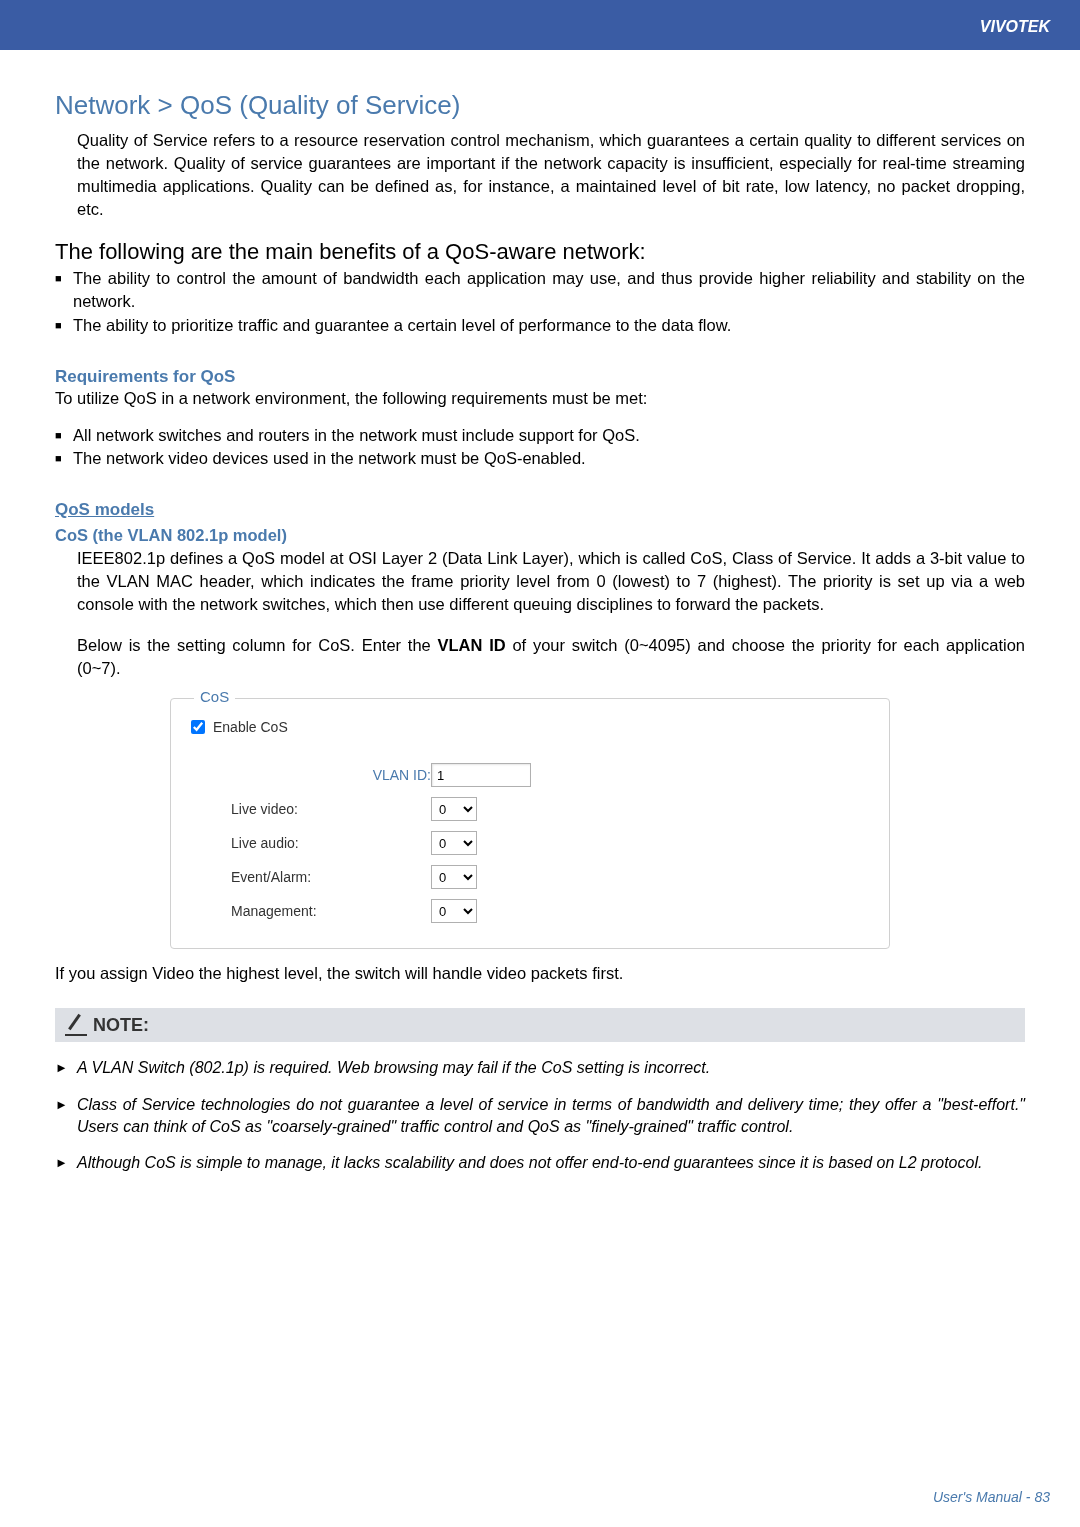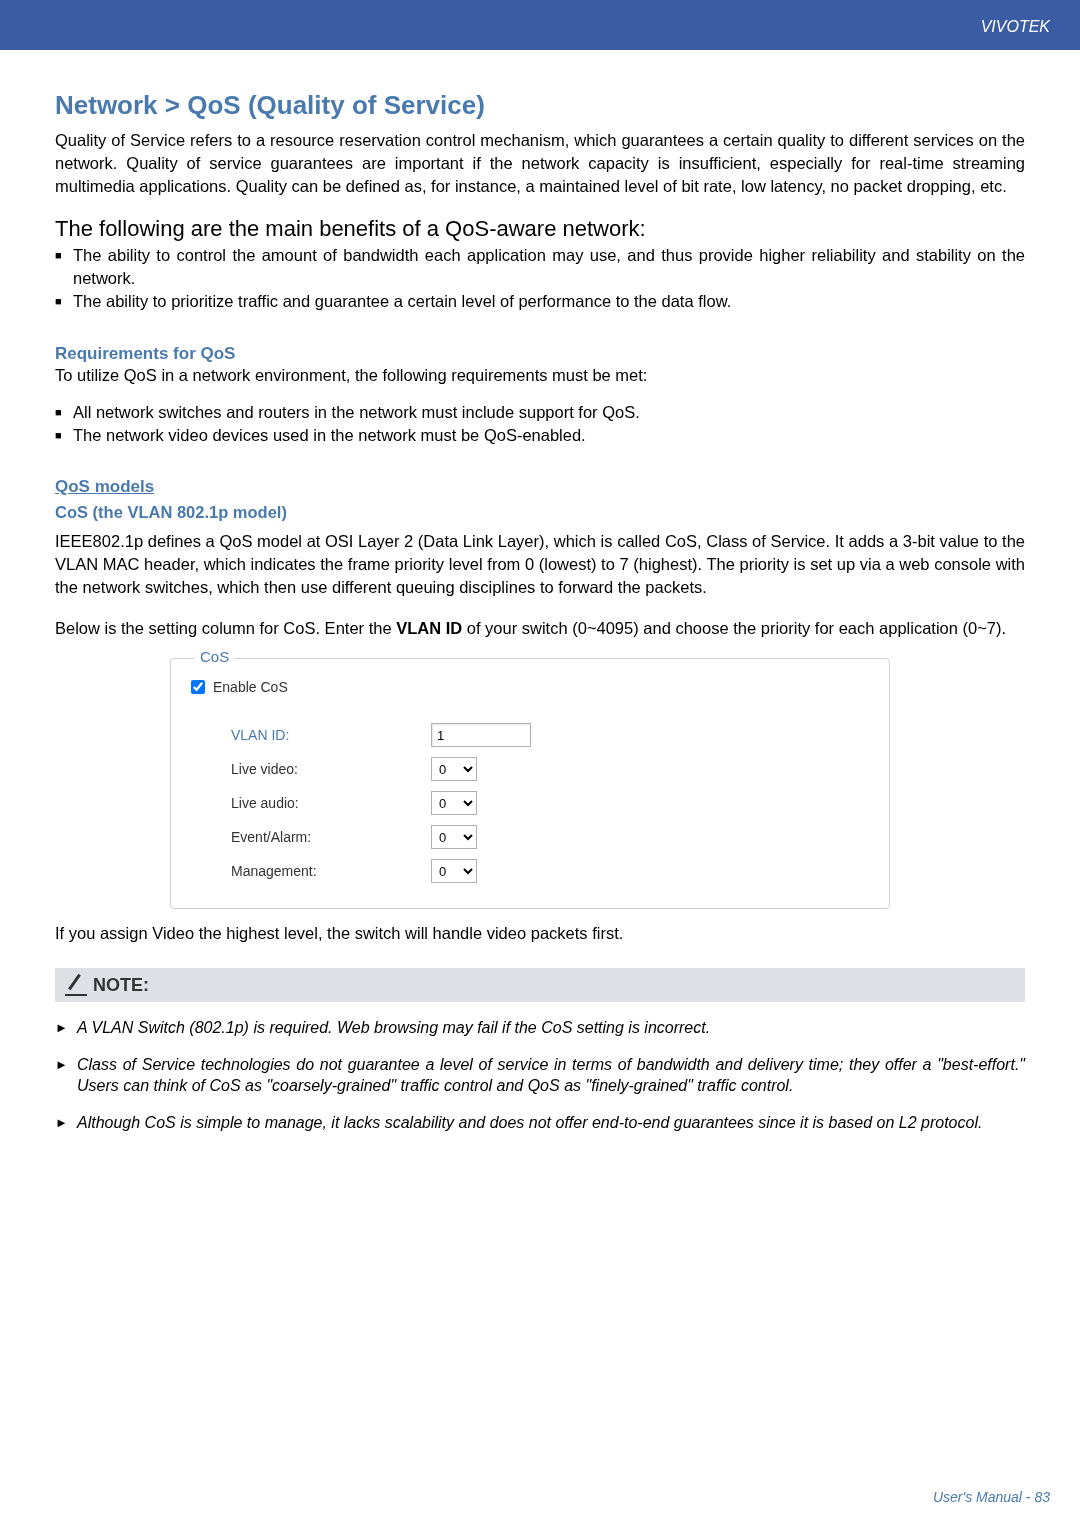--- a/index.html
+++ b/index.html
@@ -33,7 +33,7 @@
       top: 18px;
       color: white;
       font-style: italic;
-      font-weight: normal;
+      font-weight: bold;
       font-size: 16px;
     }
     

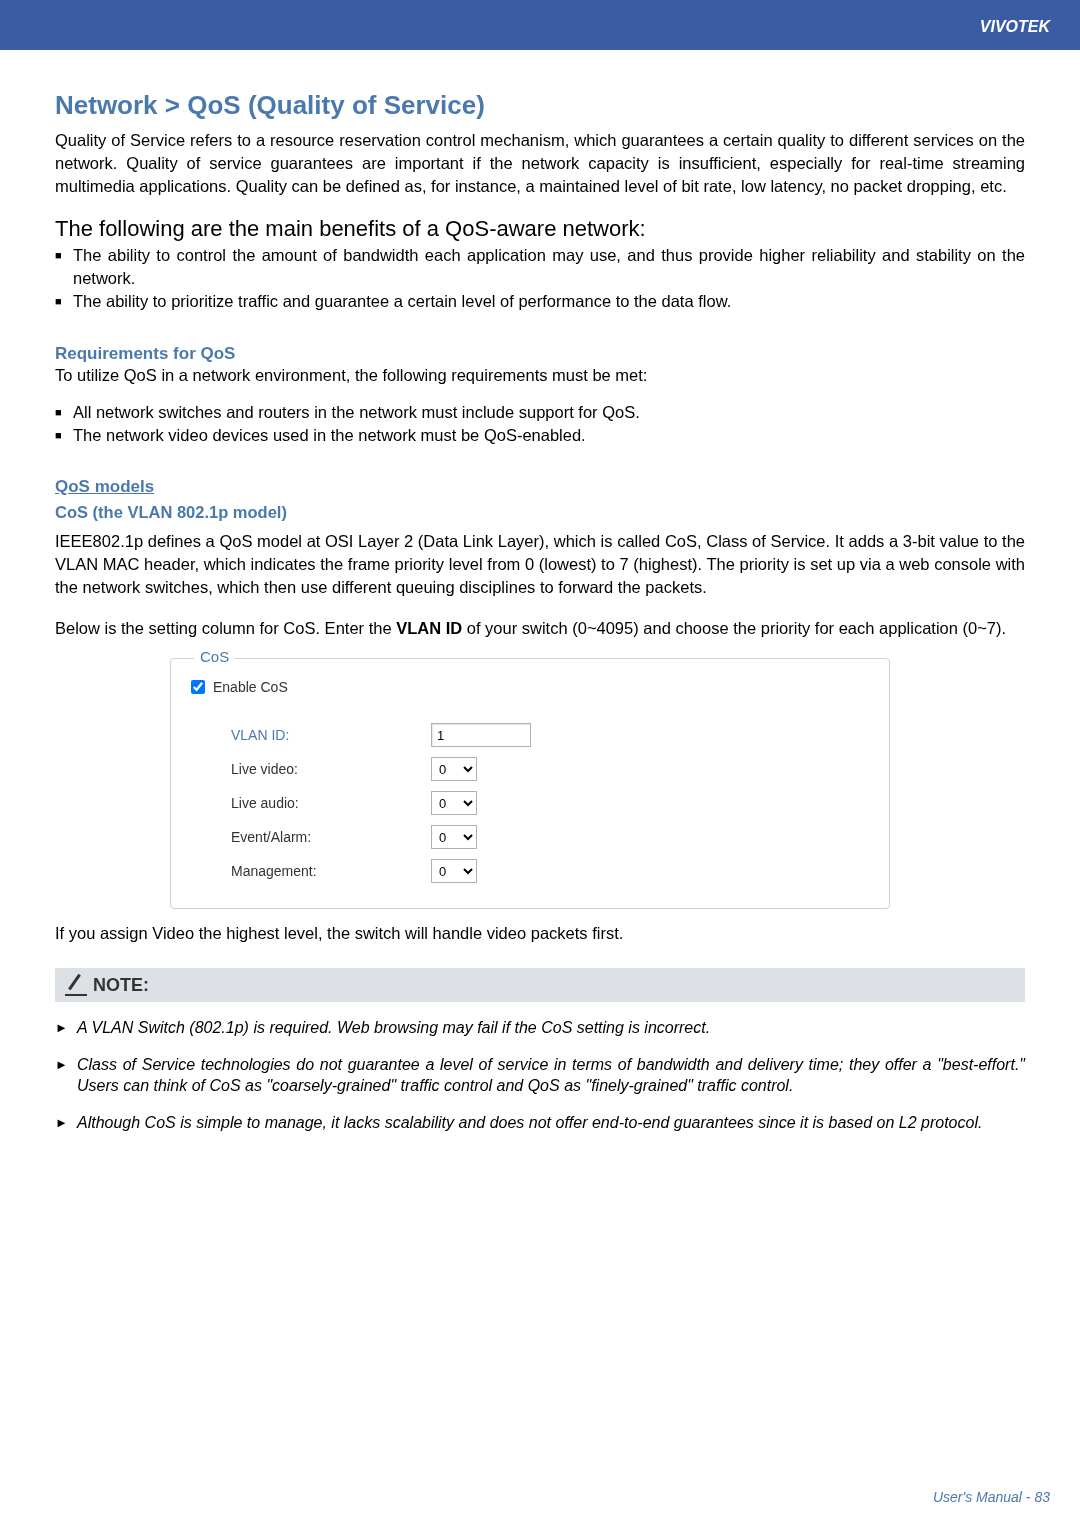--- a/index.html
+++ b/index.html
@@ -44,7 +44,7 @@
     .section-heading {
       color: #4a7aad;
       font-size: 26px;
-      font-weight: bold;
+      font-weight: normal;
       margin-bottom: 8px;
     }
     

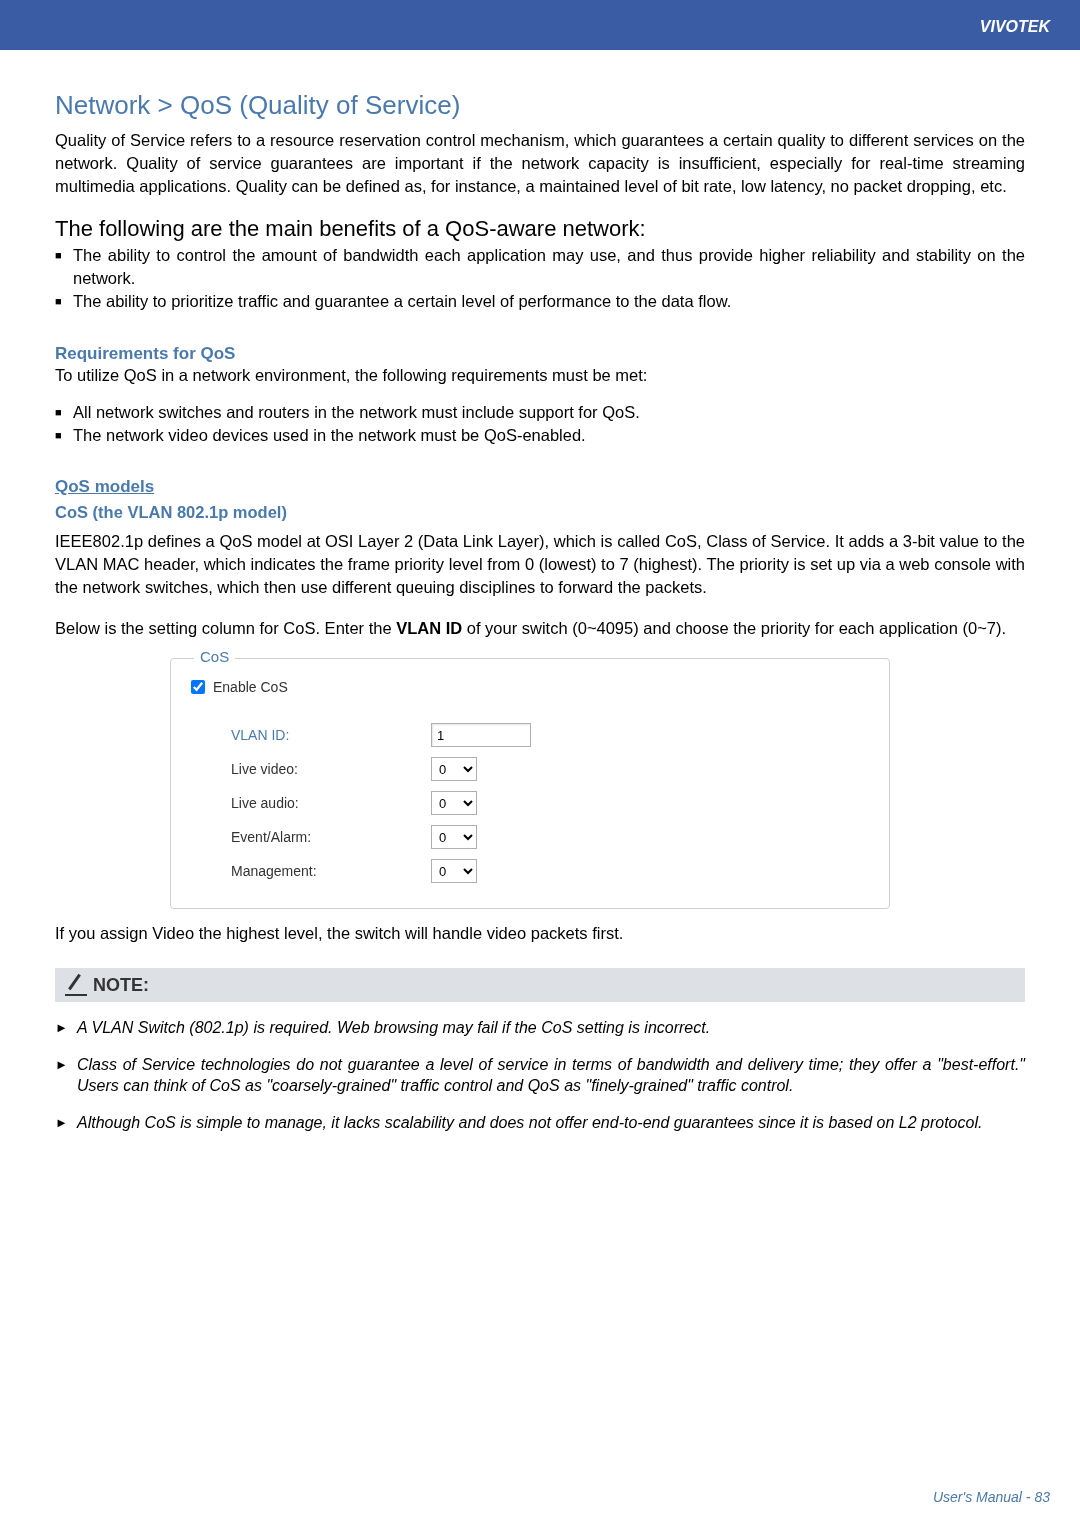--- a/index.html
+++ b/index.html
@@ -54,6 +54,7 @@
       color: #000;
       text-align: justify;
       margin-bottom: 18px;
+      margin-left: 22px;
     }
     
     .benefits-intro {

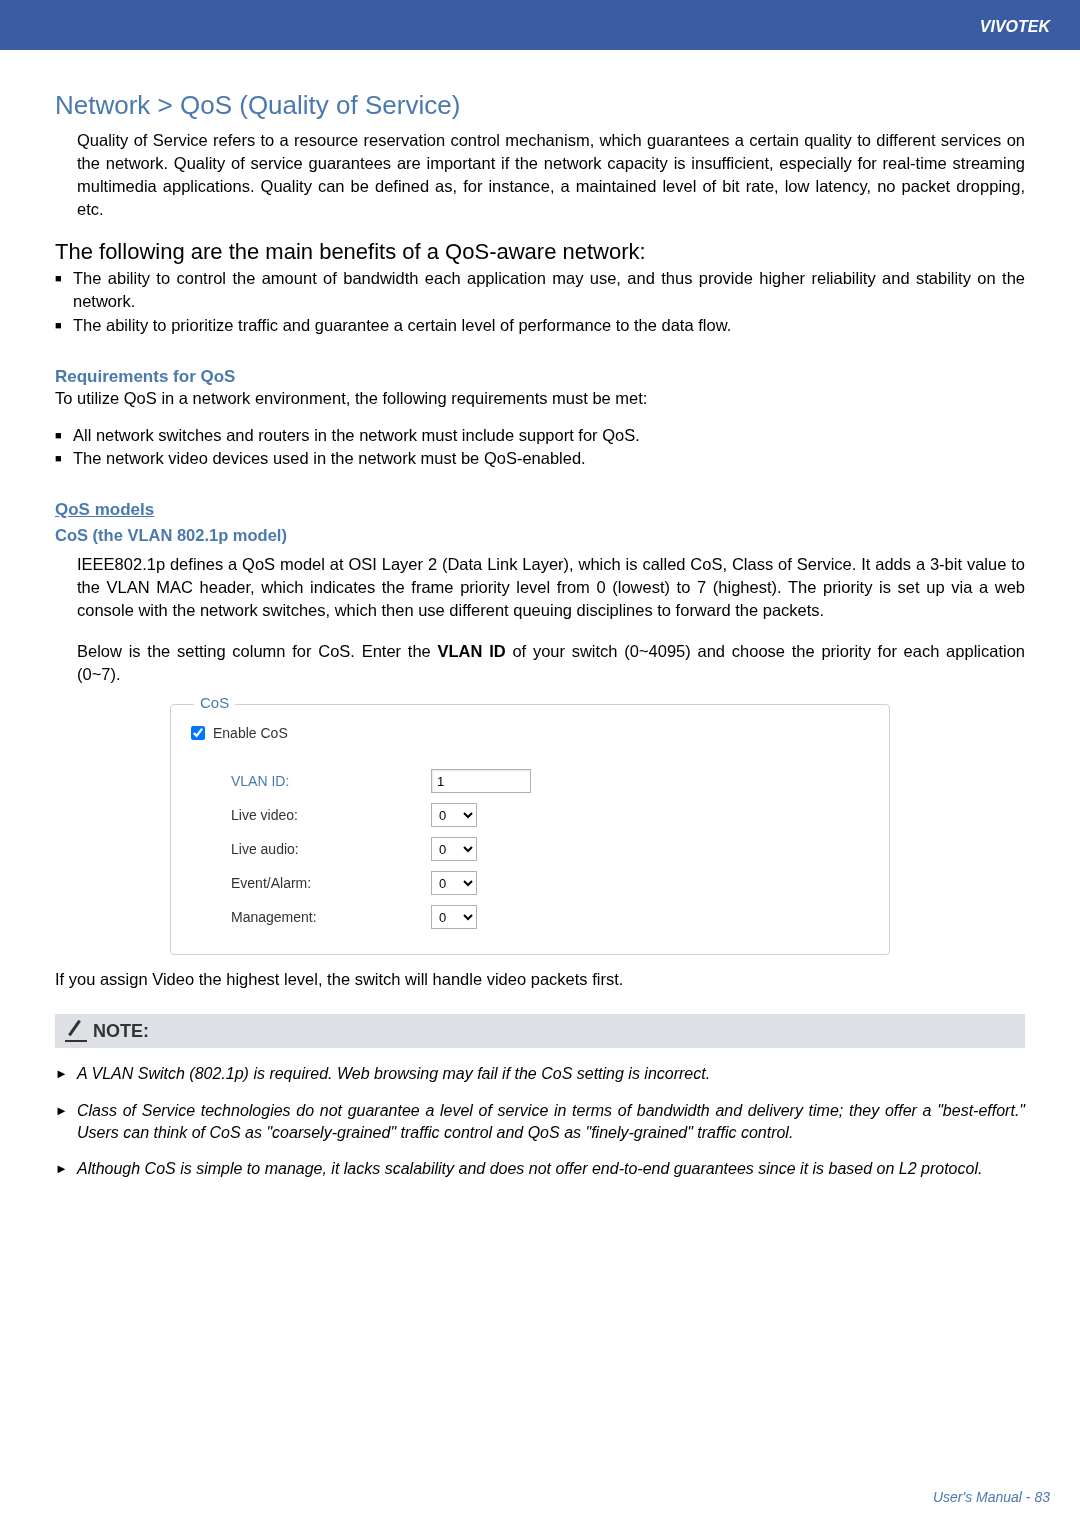--- a/index.html
+++ b/index.html
@@ -107,7 +107,7 @@
     .cos-heading {
       color: #4a7aad;
       font-size: 16.5px;
-      margin-bottom: 8px;
+      margin-bottom: 2px;
     }
     
     .settings-panel {

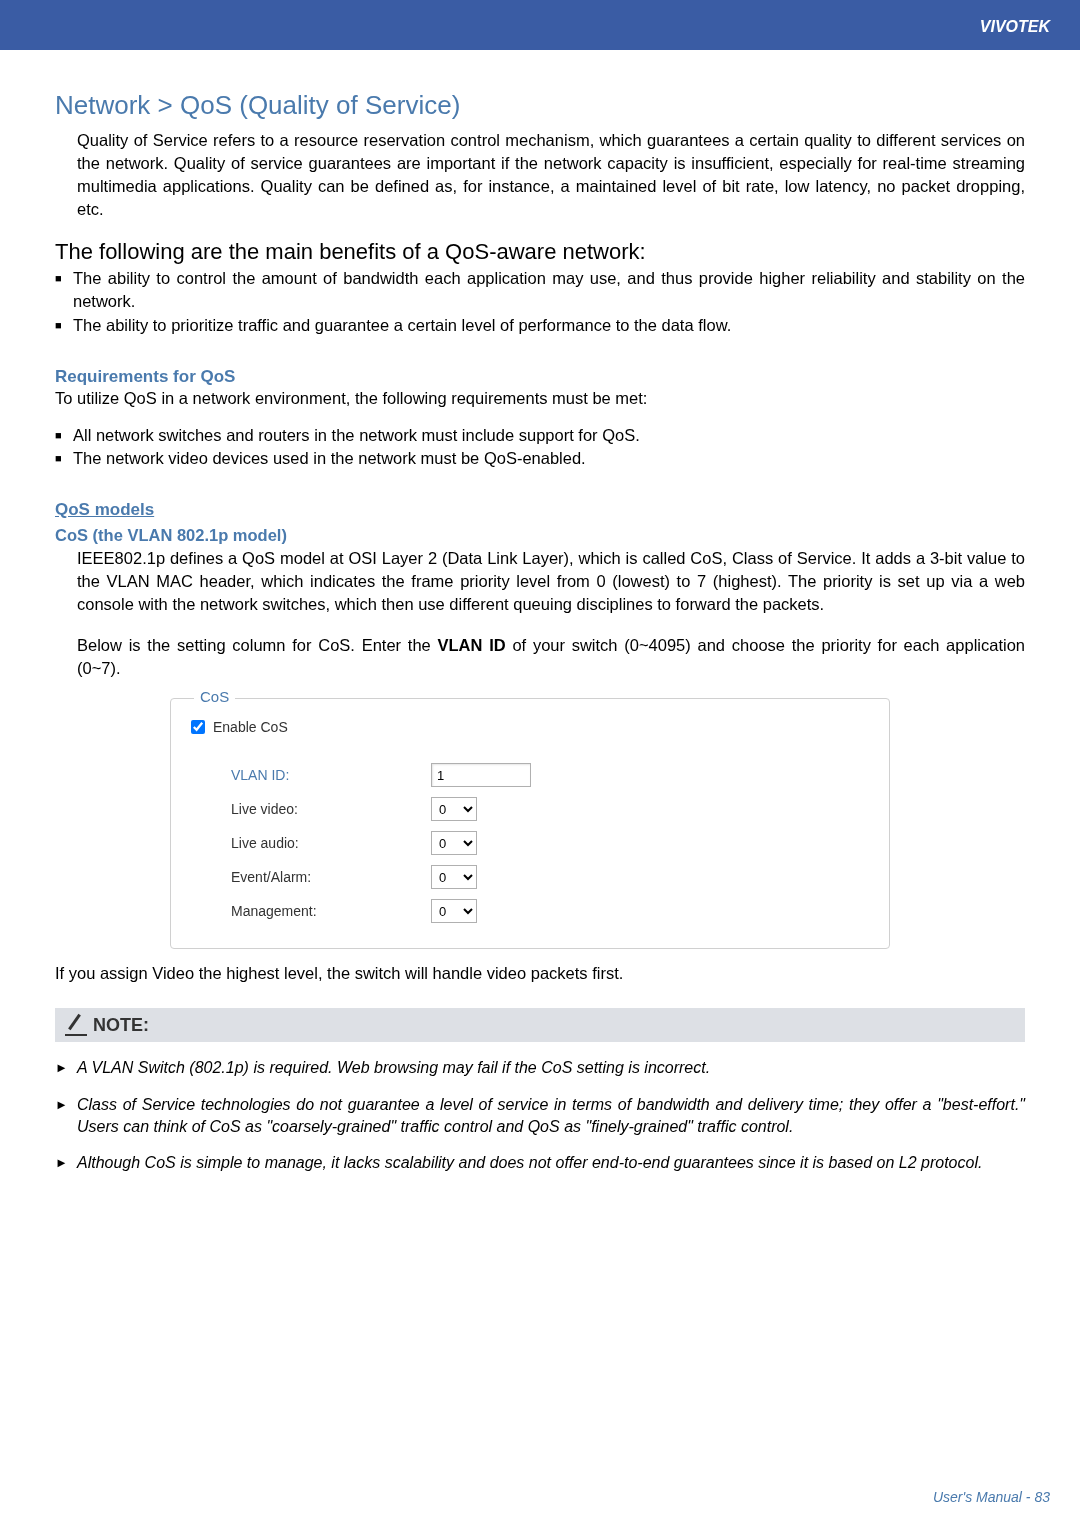--- a/index.html
+++ b/index.html
@@ -162,6 +162,7 @@
     
     .field-label.vlan {
       color: #4a7aad;
+      text-align: right;
     }
     
     .text-input {

